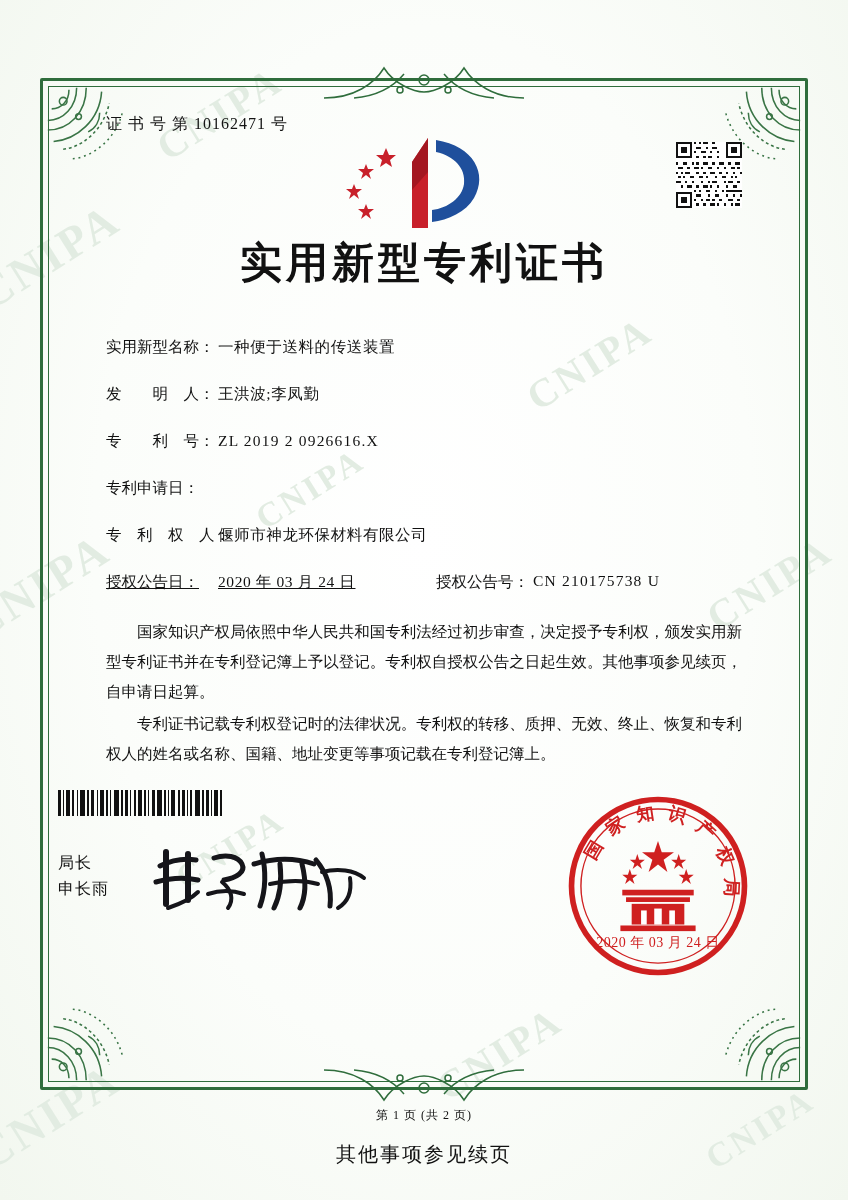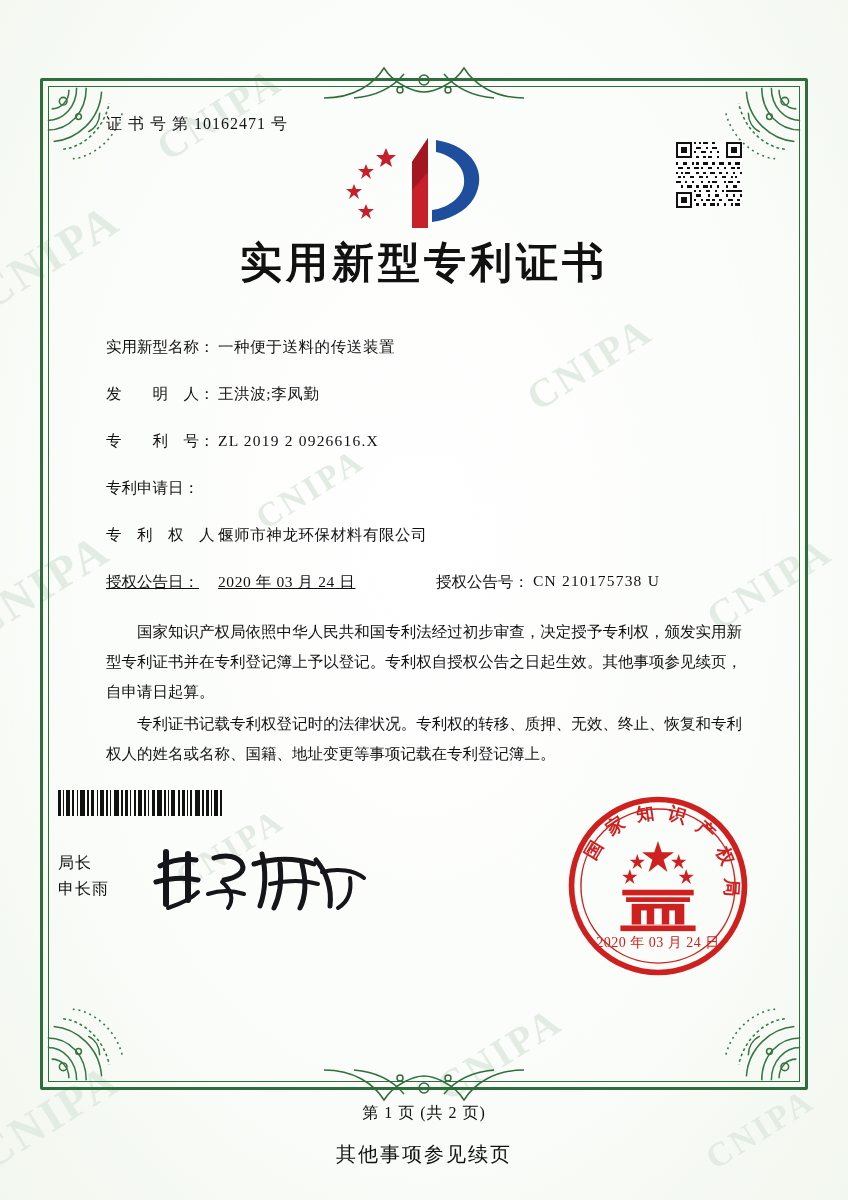--- a/index.html
+++ b/index.html
@@ -188,7 +188,7 @@
     left: 0; right: 0; bottom: 76px;
     text-align: center;
     font-family: "Liberation Serif", serif;
-    font-size: 16px;
+    font-size: 12px;
     color: #111;
     letter-spacing: 1px;
   }

